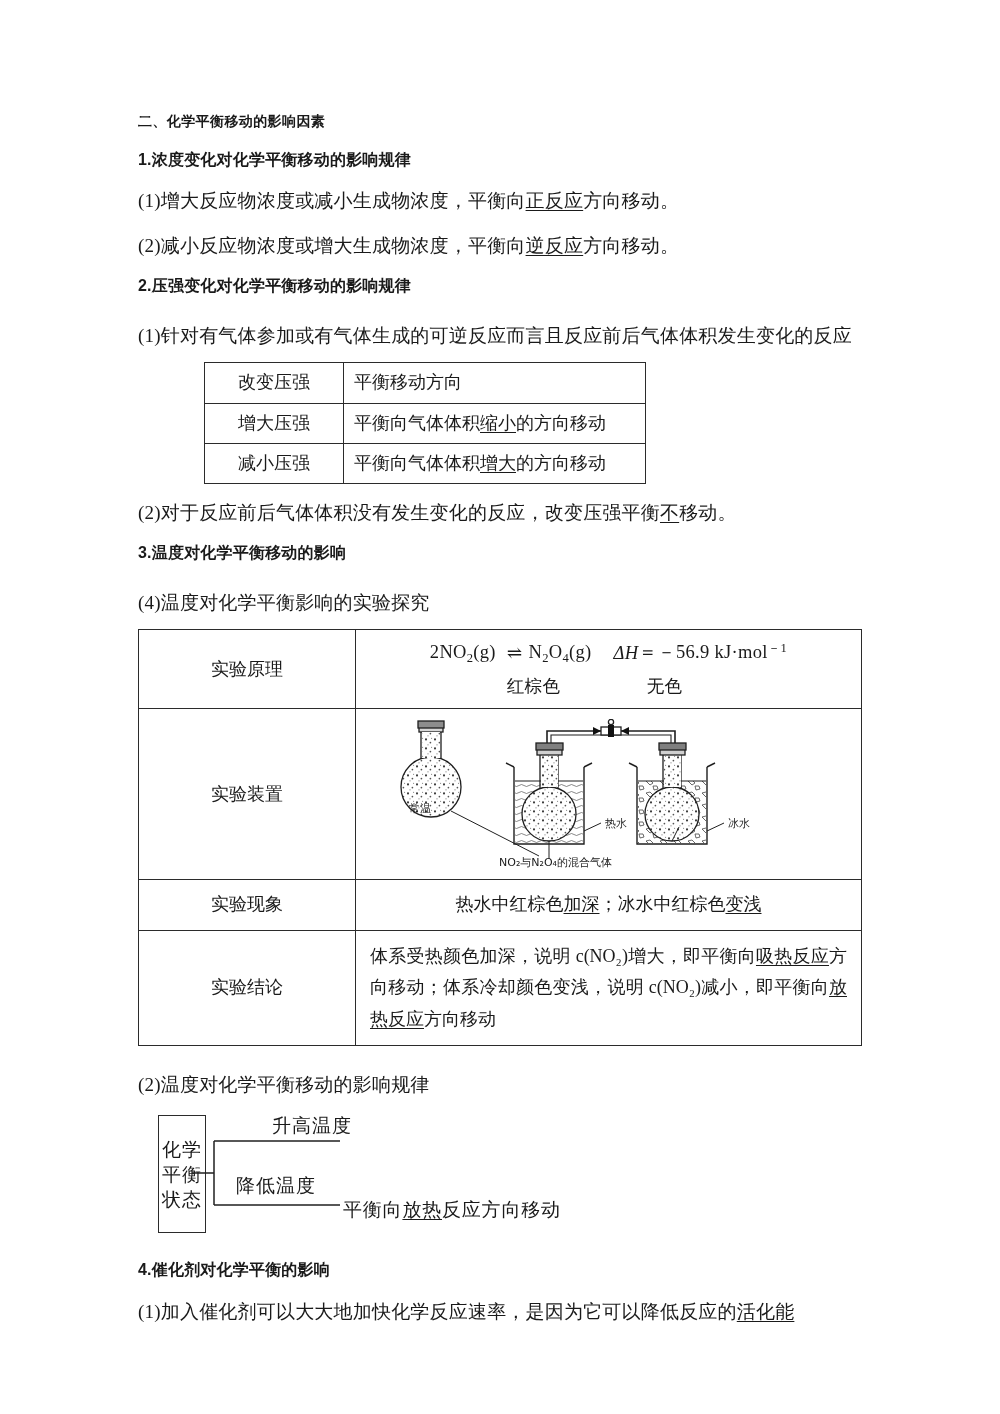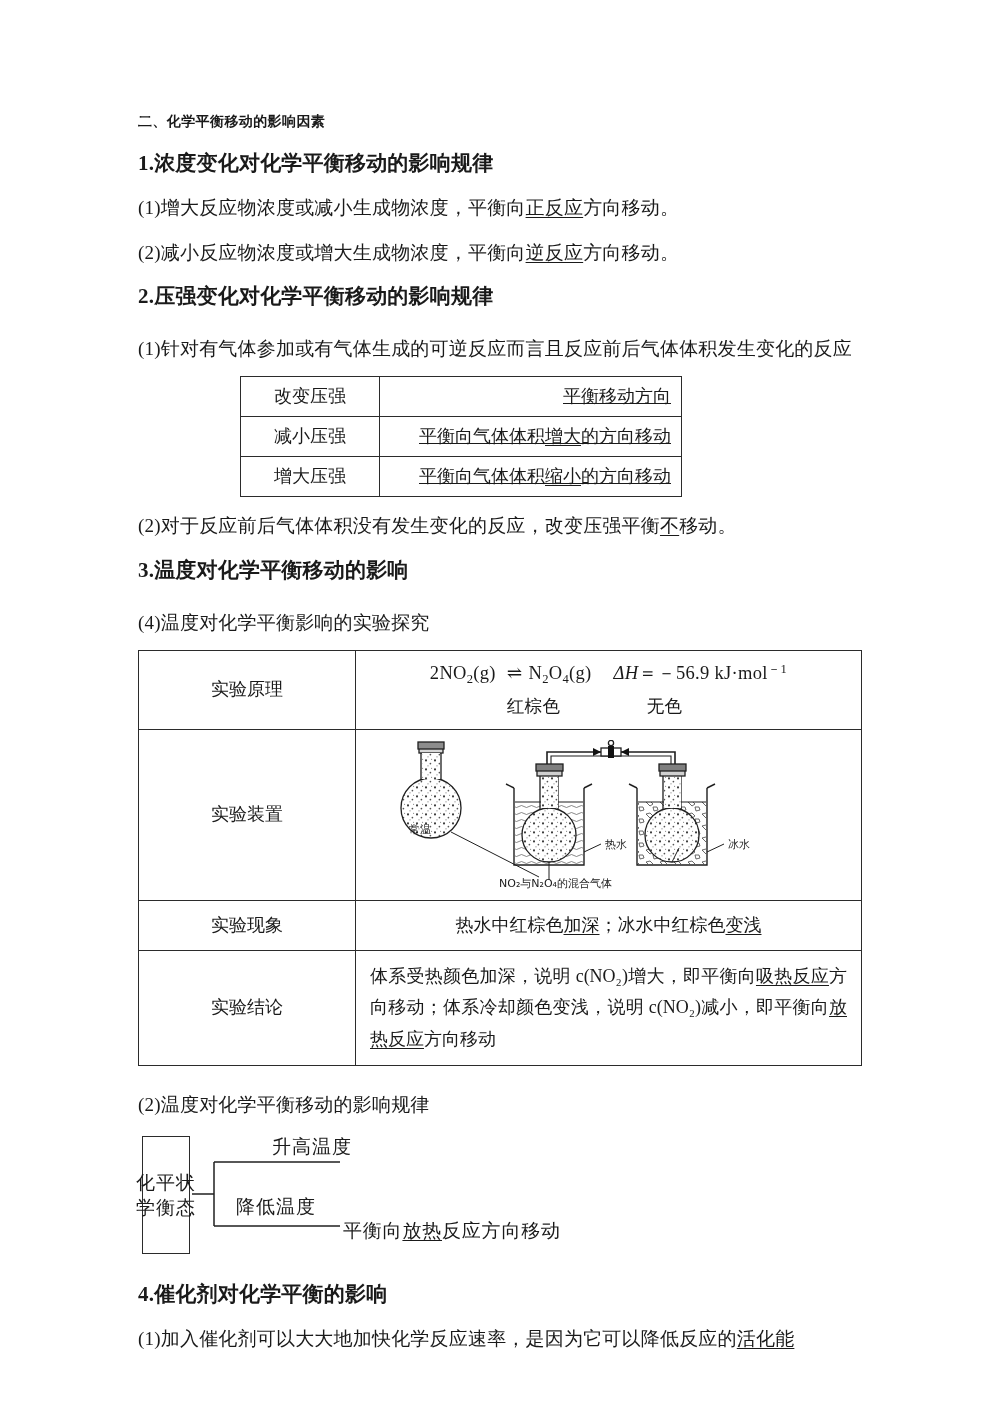--- a/index.html
+++ b/index.html
@@ -38,9 +38,9 @@
     line-height: 1.35;
   }
   .h-num {
-    font-family: Liberation Serif, serif;
+    font-family: Liberation Sans, sans-serif;
     font-weight: bold;
-    font-size: 21px;
+    font-size: 16px;
     letter-spacing: 0.2px;
     margin: 0 0 16px 0;
     line-height: 1.35;

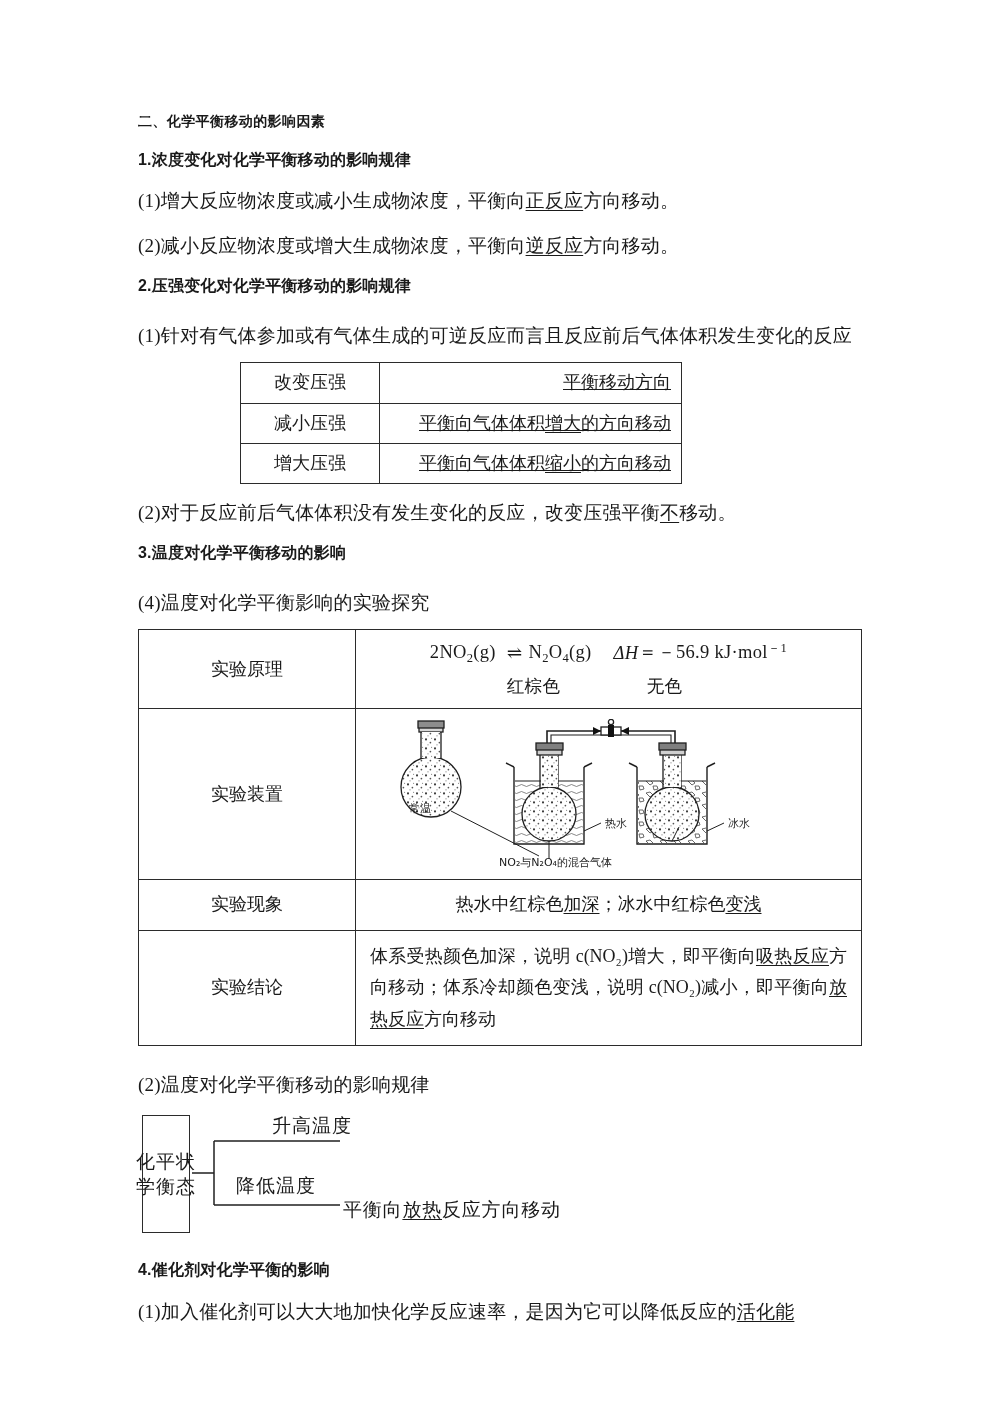--- a/index.html
+++ b/index.html
@@ -69,7 +69,7 @@
     line-height: 1.4;
   }
   #pressure-table {
-    margin-left: 102px;
+    margin-left: 66px;
     width: 442px;
     table-layout: fixed;
   }

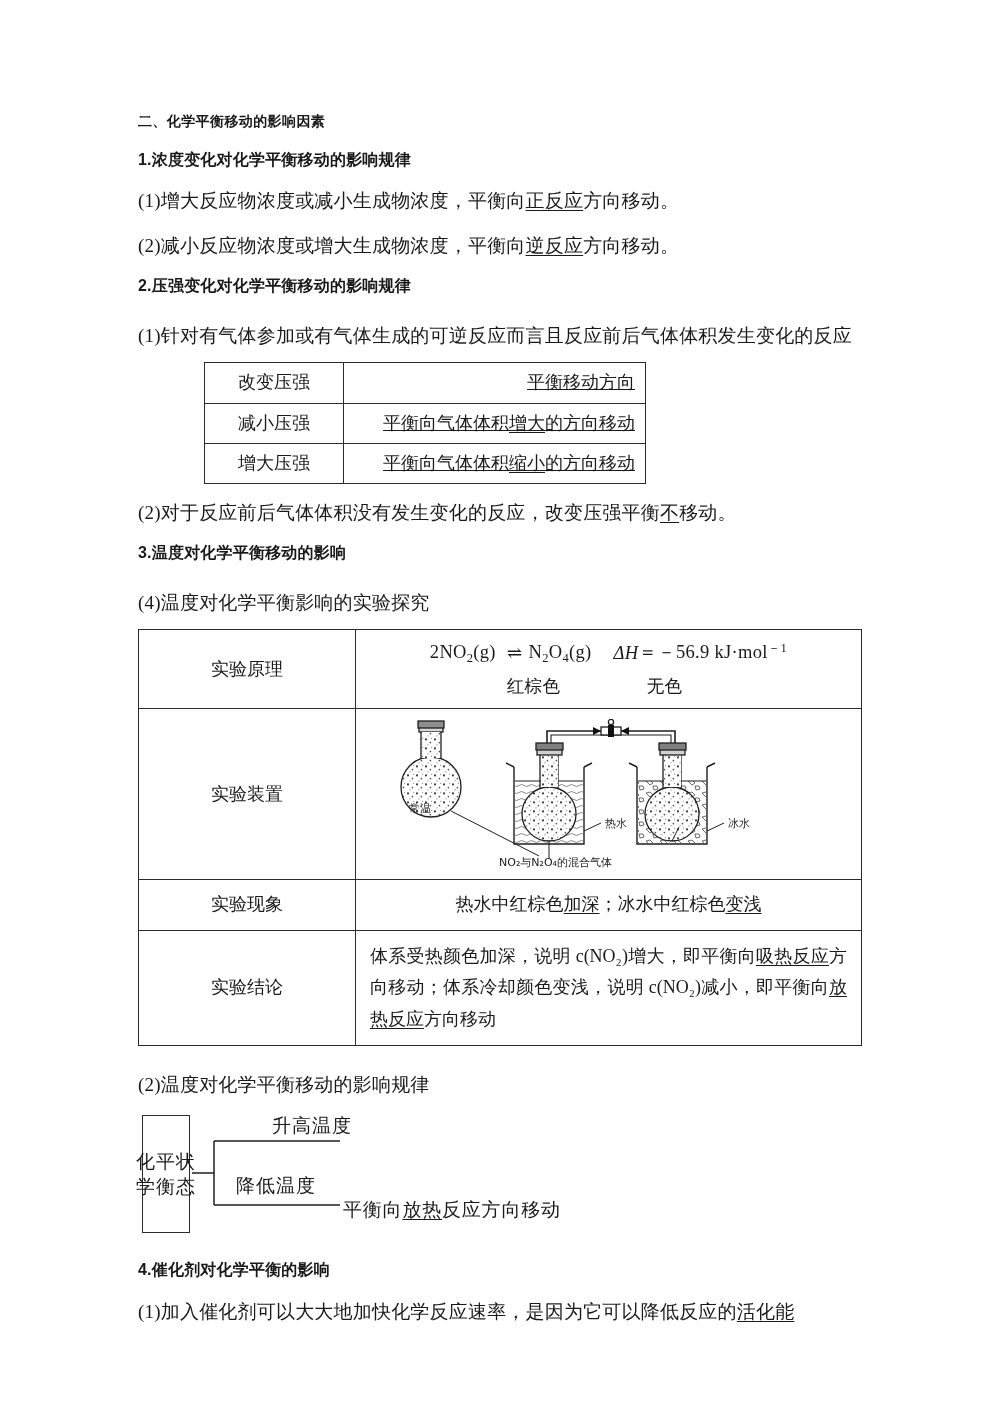--- a/index.html
+++ b/index.html
@@ -79,8 +79,7 @@
     white-space: nowrap;
   }
   #pressure-table td.v {
-    text-align: right;
-    text-decoration: underline;
+    text-align: left;
   }
 
   

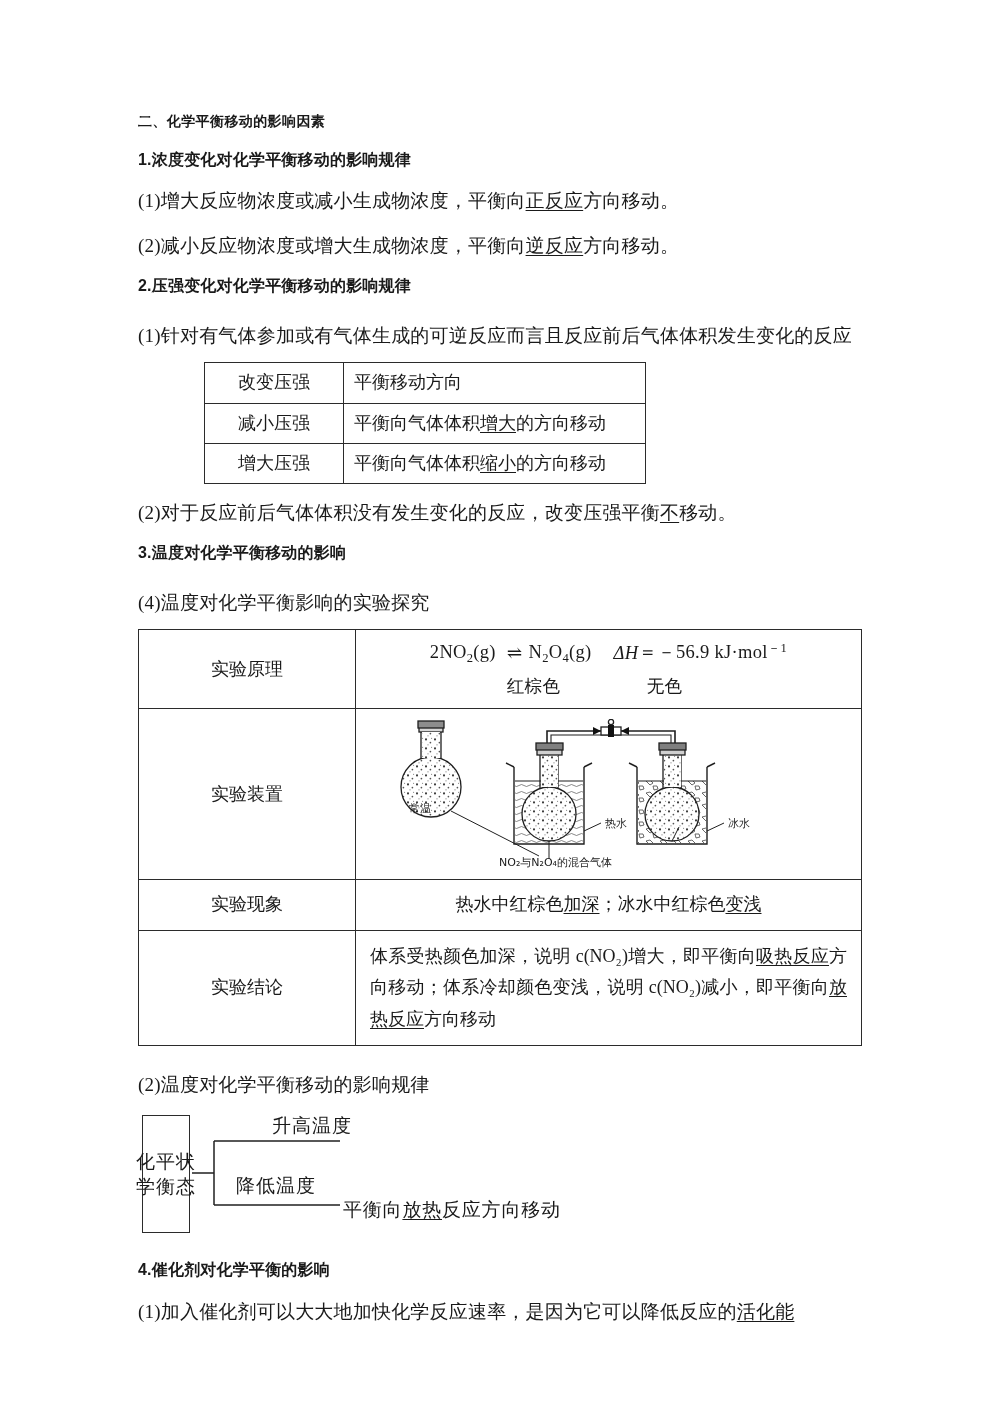--- a/index.html
+++ b/index.html
@@ -220,12 +220,12 @@
         <td class="v">平衡移动方向</td>
       </tr>
       <tr>
+        <td class="k">增大压强</td>
+        <td class="v"><span>平衡向气体体积</span><span class="u">缩小</span><span>的方向移动</span></td>
+      </tr>
+      <tr>
         <td class="k">减小压强</td>
         <td class="v"><span>平衡向气体体积</span><span class="u">增大</span><span>的方向移动</span></td>
-      </tr>
-      <tr>
-        <td class="k">增大压强</td>
-        <td class="v"><span>平衡向气体体积</span><span class="u">缩小</span><span>的方向移动</span></td>
       </tr>
     </tbody>
         </table>

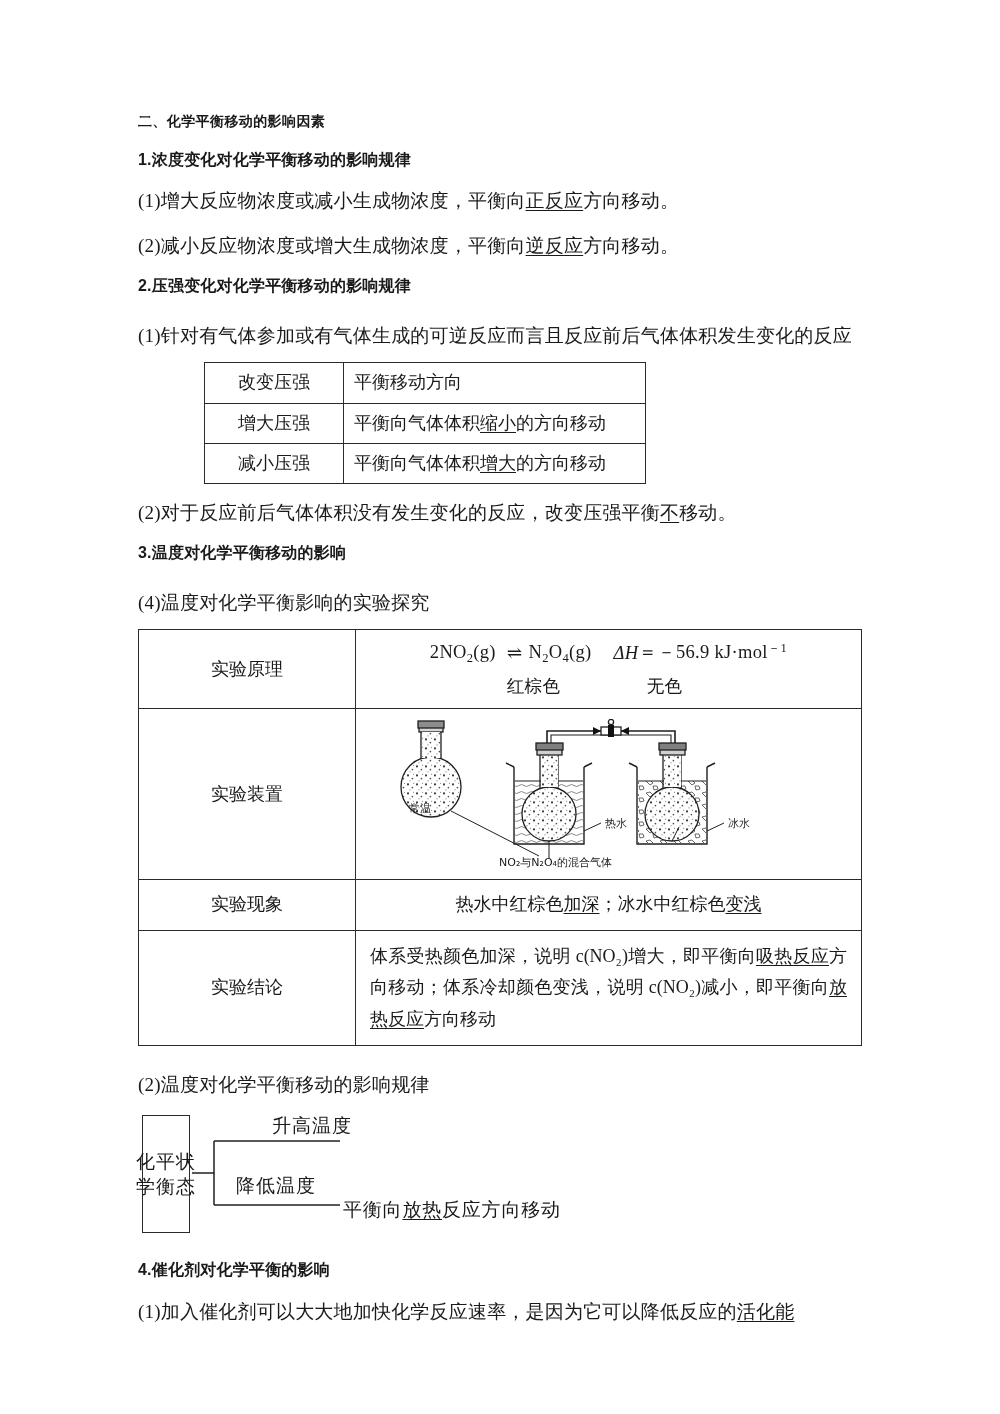--- a/index.html
+++ b/index.html
@@ -142,13 +142,13 @@
   }
   .state-box {
     position: absolute;
-    left: 4px;
+    left: 20px;
     top: 4px;
     width: 46px;
     height: 116px;
     border: 1.4px solid #2b2b2b;
     display: flex;
-    flex-direction: row;
+    flex-direction: column;
     justify-content: center;
     align-items: center;
     font-size: 19px;

